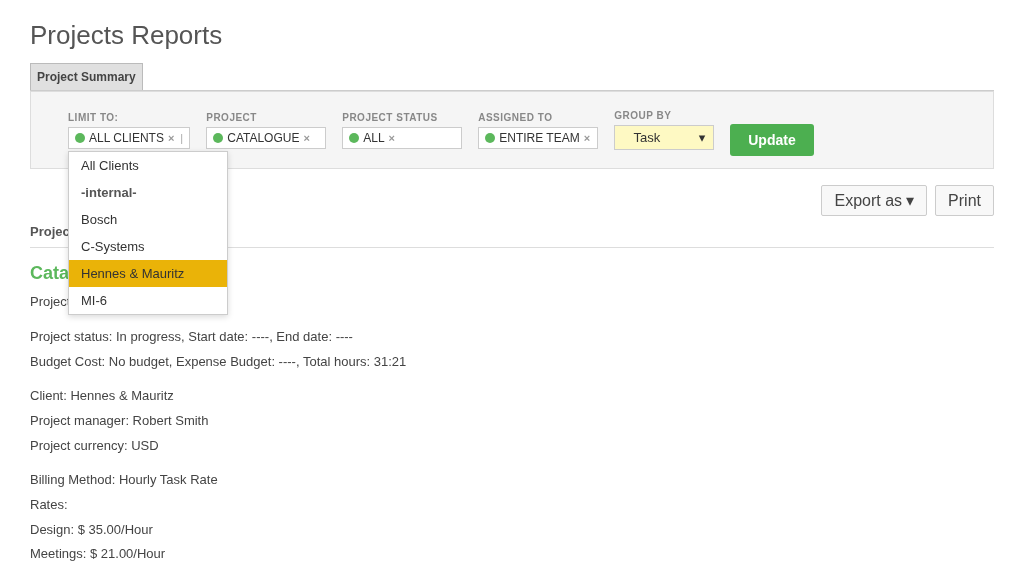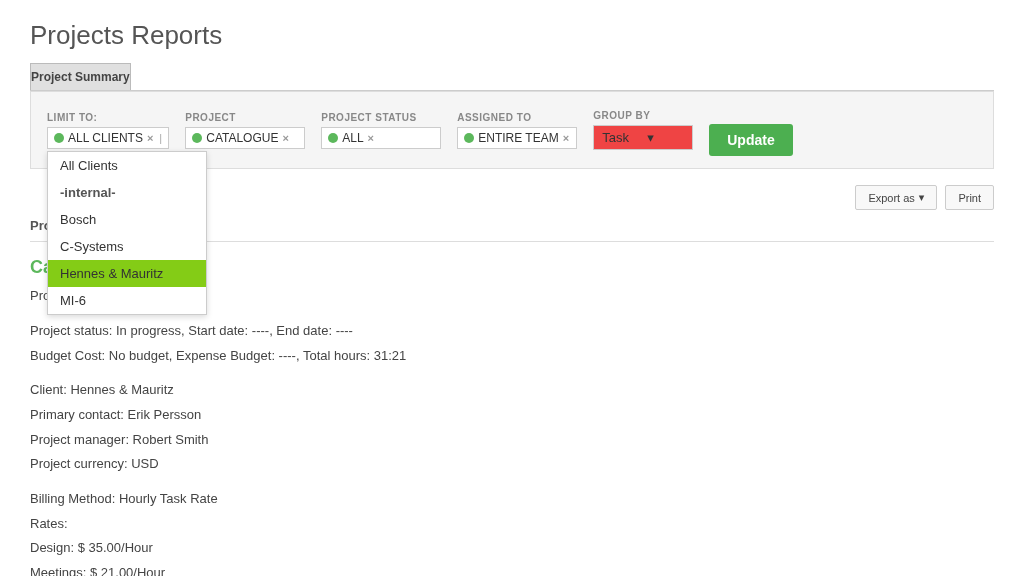--- a/index.html
+++ b/index.html
@@ -24,7 +24,7 @@
     }
     .tab-btn {
       display: inline-block;
-      padding: 6px 0;
+      padding: 6px 6px;
       background: #e0e0e0;
       border: 1px solid #bbb;
       border-bottom: none;

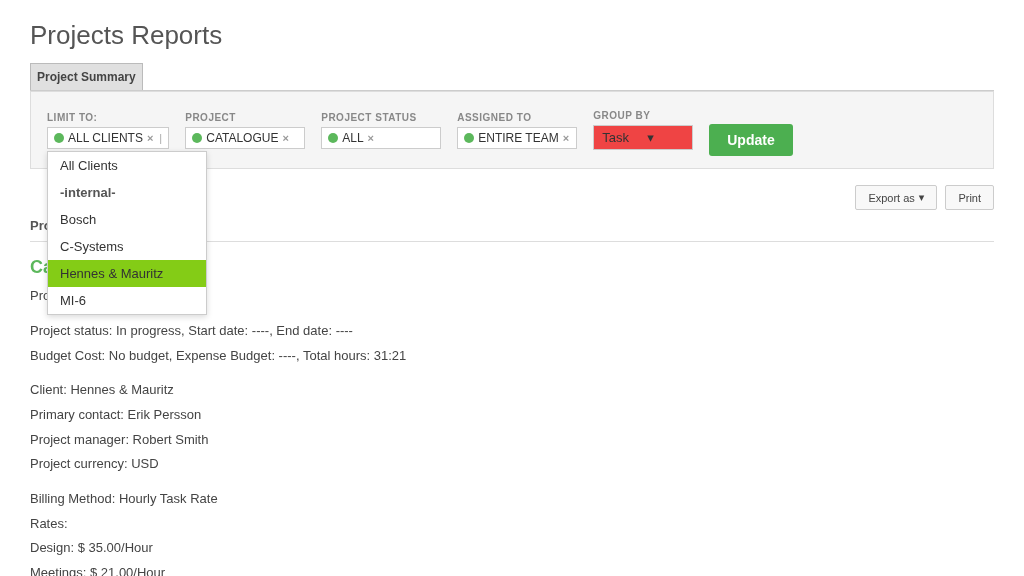--- a/index.html
+++ b/index.html
@@ -148,6 +148,7 @@
 
     .limit-to-wrapper {
       position: relative;
+      margin-left: 21px;
     }
 
     

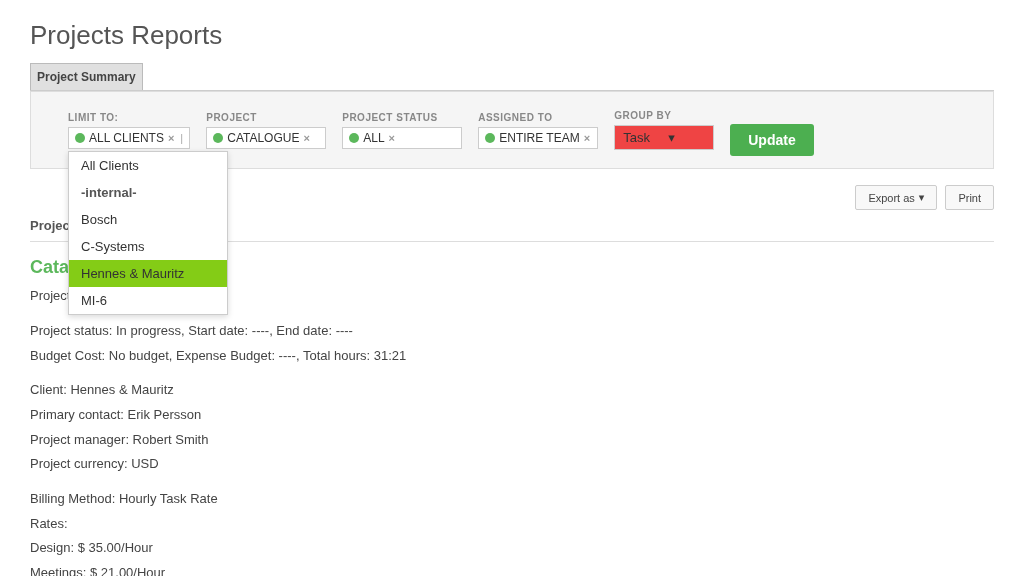--- a/index.html
+++ b/index.html
@@ -106,11 +106,12 @@
       display: flex;
       align-items: center;
       border: 1px solid #ccc;
-      background: #ef4444;
+      background: #fef9c3;
       padding: 4px 8px;
       gap: 8px;
       cursor: pointer;
       min-width: 100px;
+      text-align: right;
     }
     .group-by-select span {
       font-size: 13px;

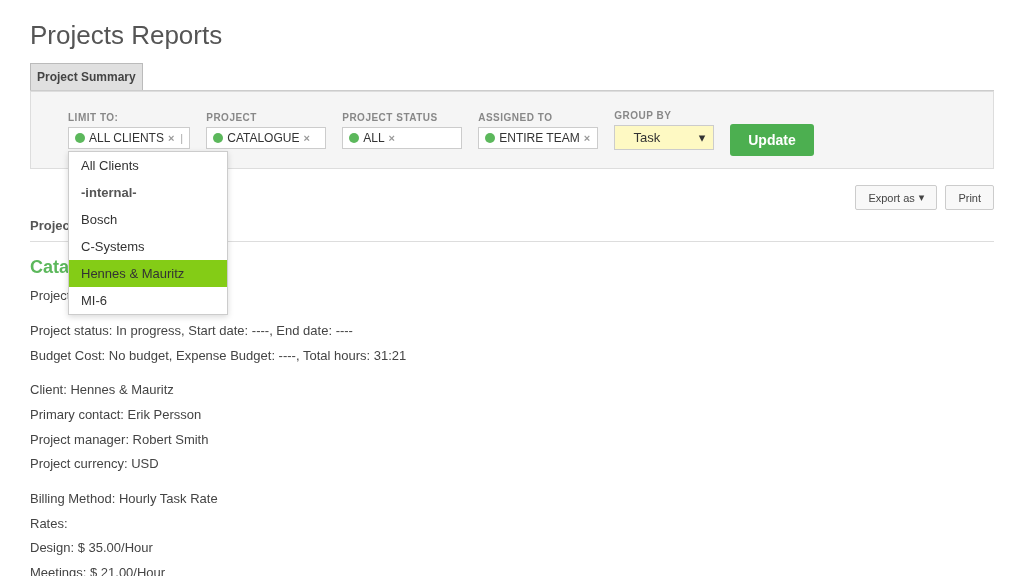--- a/index.html
+++ b/index.html
@@ -172,7 +172,7 @@
       border: 1px solid #ccc;
       background: #f8f8f8;
       padding: 5px 12px;
-      font-size: 11px;
+      font-size: 16px;
       cursor: pointer;
       color: #444;
       border-radius: 2px;

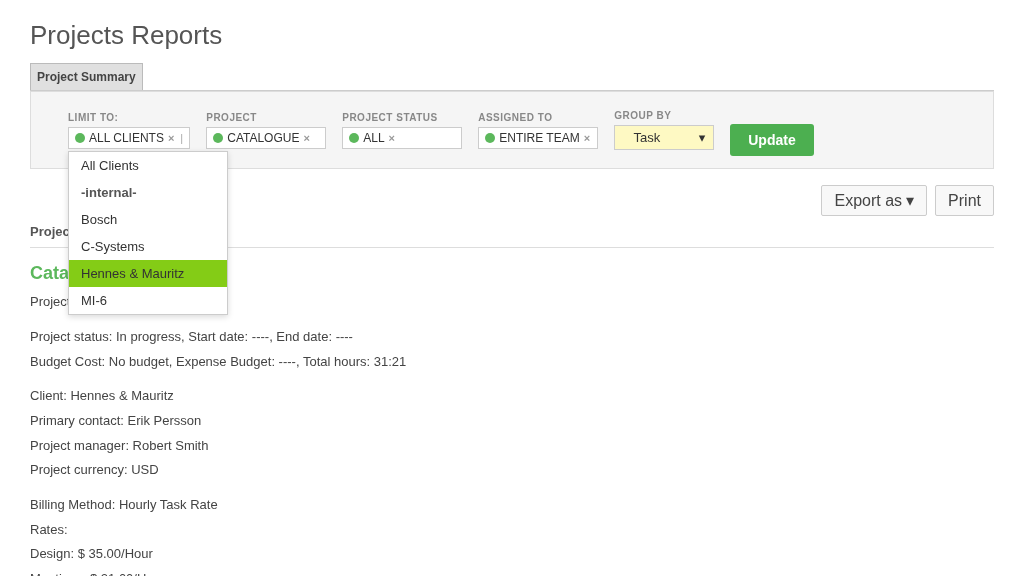--- a/index.html
+++ b/index.html
@@ -141,7 +141,7 @@
       cursor: pointer;
       color: #333;
     }
-    .dropdown-item.selected { background: #84cc16; }
+    .dropdown-item.selected { background: #eab308; }
     .dropdown-item.internal {
       font-weight: bold;
       color: #555;

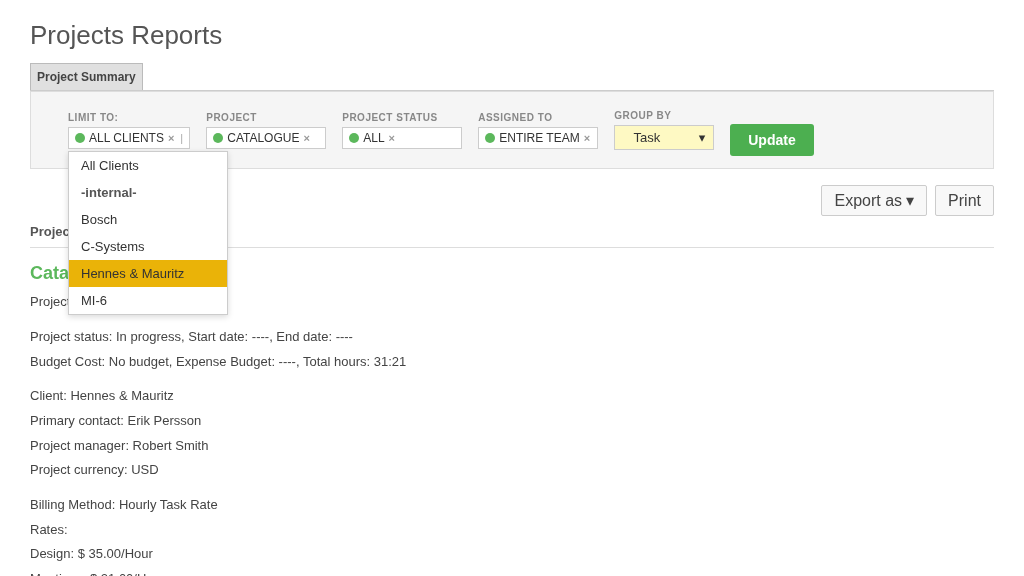--- a/index.html
+++ b/index.html
@@ -304,7 +304,6 @@
       <div class="spacer"></div>
 
       <p>Client: Hennes &amp; Mauritz</p>
-      <p>Primary contact: Erik Persson</p>
       <p>Project manager: Robert Smith</p>
       <p>Project currency: USD</p>
 

